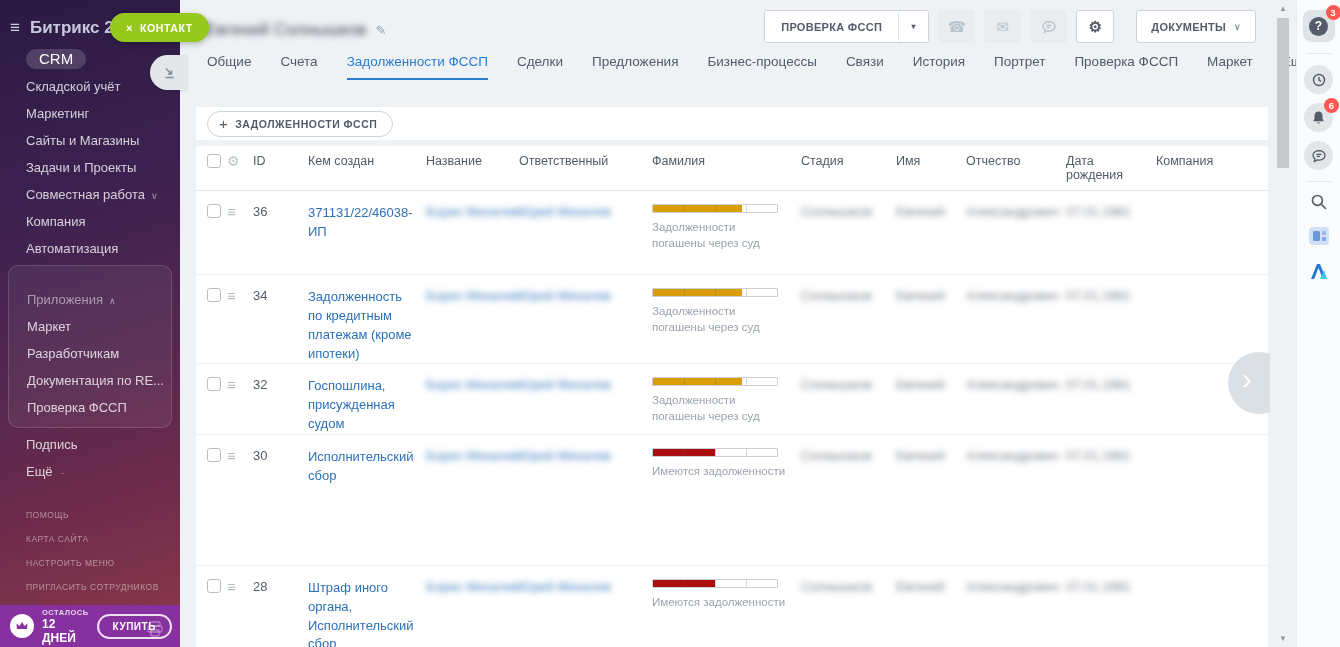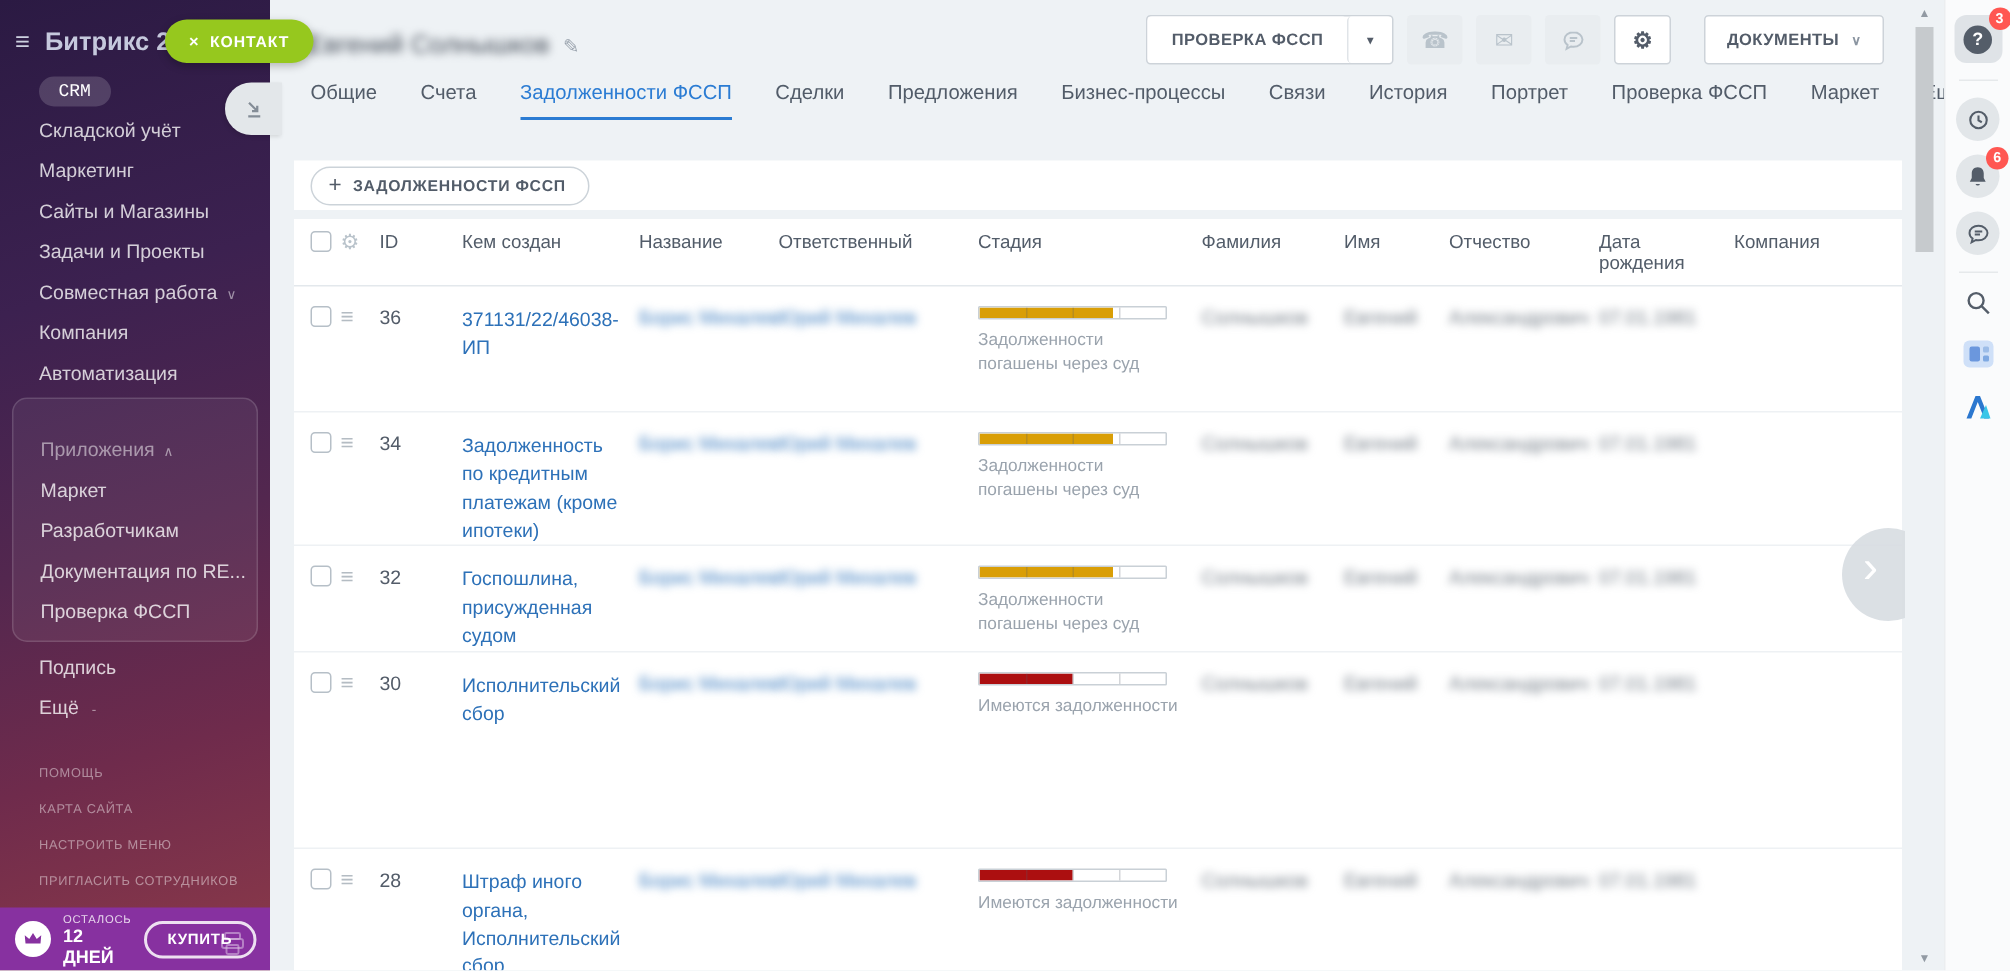--- a/index.html
+++ b/index.html
@@ -17,7 +17,7 @@
   .s-item { height:27px; line-height:27px; padding-left:26px; font-size:13px; color:rgba(255,255,255,.78);
     white-space:nowrap; cursor:pointer; }
   .crm-pill { display:inline-block; line-height:20px; padding:0 13px; background:rgba(255,255,255,.16);
-    border-radius:12px; color:#fff; font-size:12px;font-family:Liberation Mono, monospace; }
+    border-radius:12px; color:#fff; font-size:15px; }
   .chev-s { font-size:9px; color:rgba(255,255,255,.5); margin-left:6px; }
   .apps-group { margin:3px 8px; padding:20px 0 6px; border:1px solid rgba(255,255,255,.14);
     background:rgba(255,255,255,.06); border-radius:10px; }

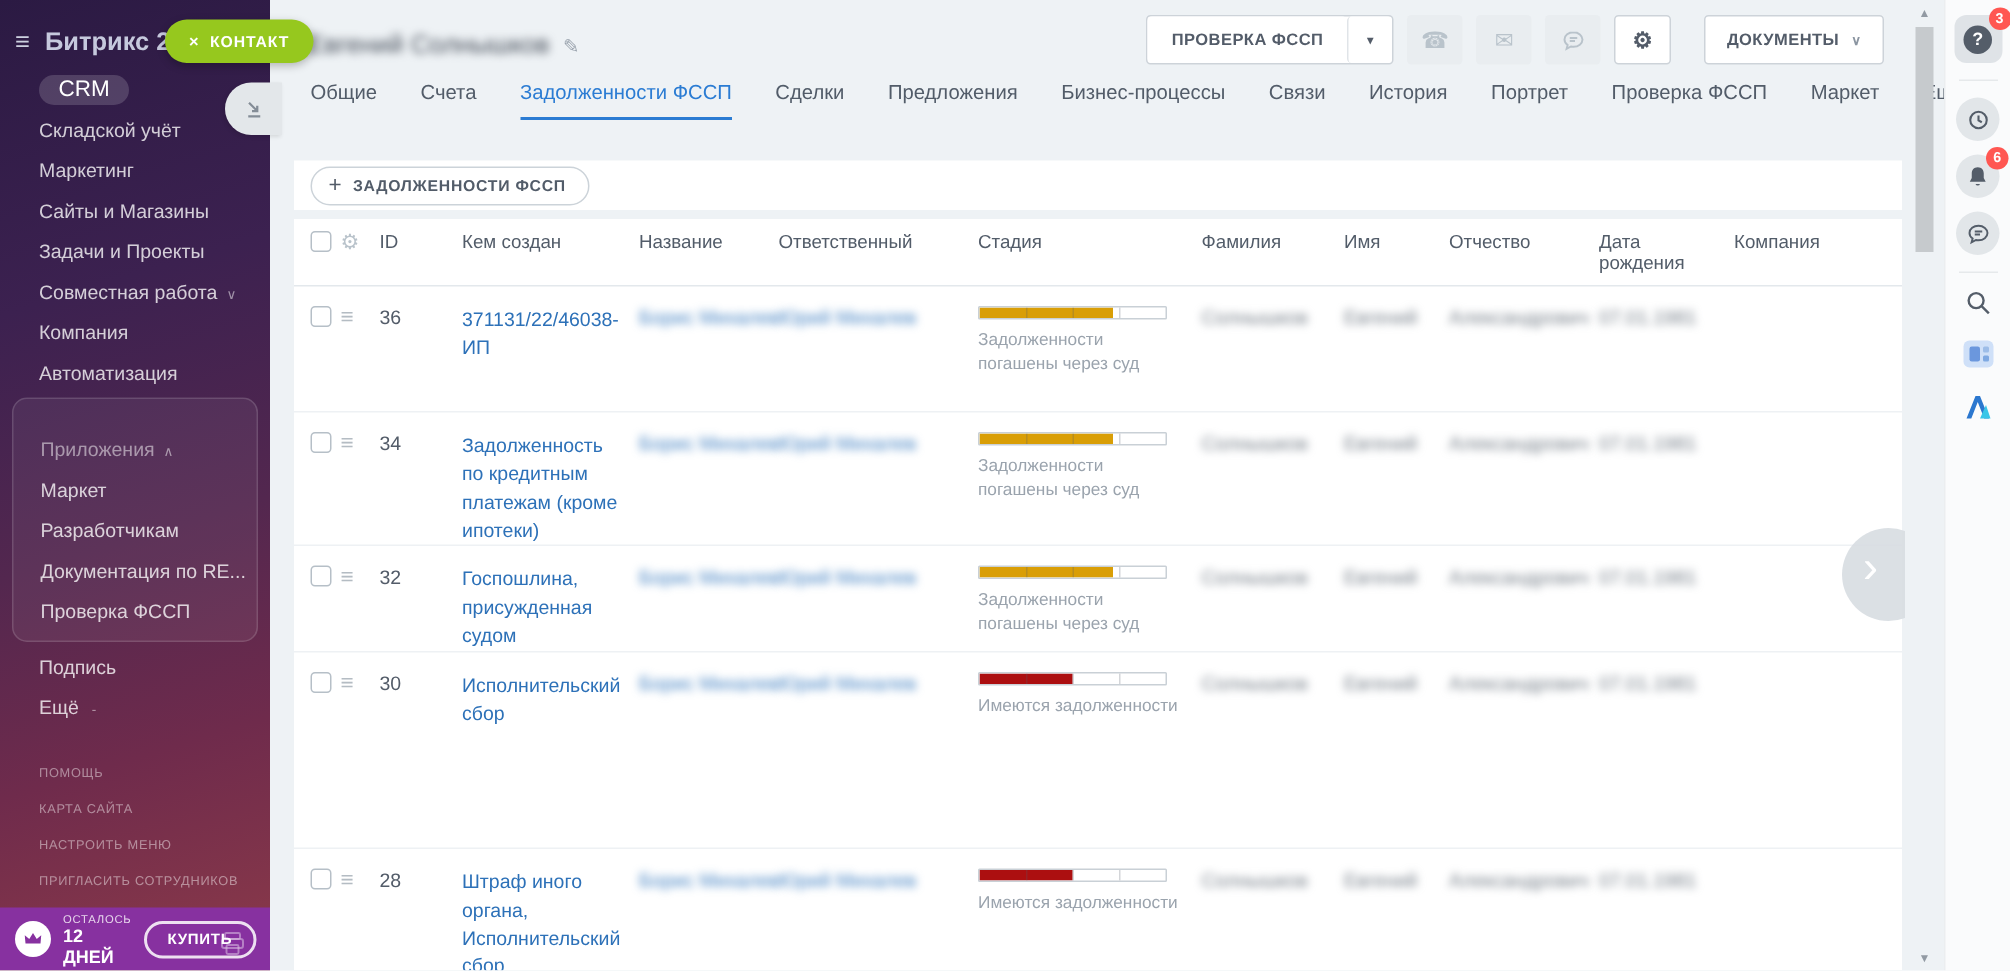--- a/index.html
+++ b/index.html
@@ -250,8 +250,8 @@
           <div class="cell th">Кем создан</div>
           <div class="cell th">Название</div>
           <div class="cell th">Ответственный</div>
+          <div class="cell th">Фамилия</div>
           <div class="cell th">Стадия</div>
-          <div class="cell th">Фамилия</div>
           <div class="cell th">Имя</div>
           <div class="cell th">Отчество</div>
           <div class="cell th">Дата рождения</div>

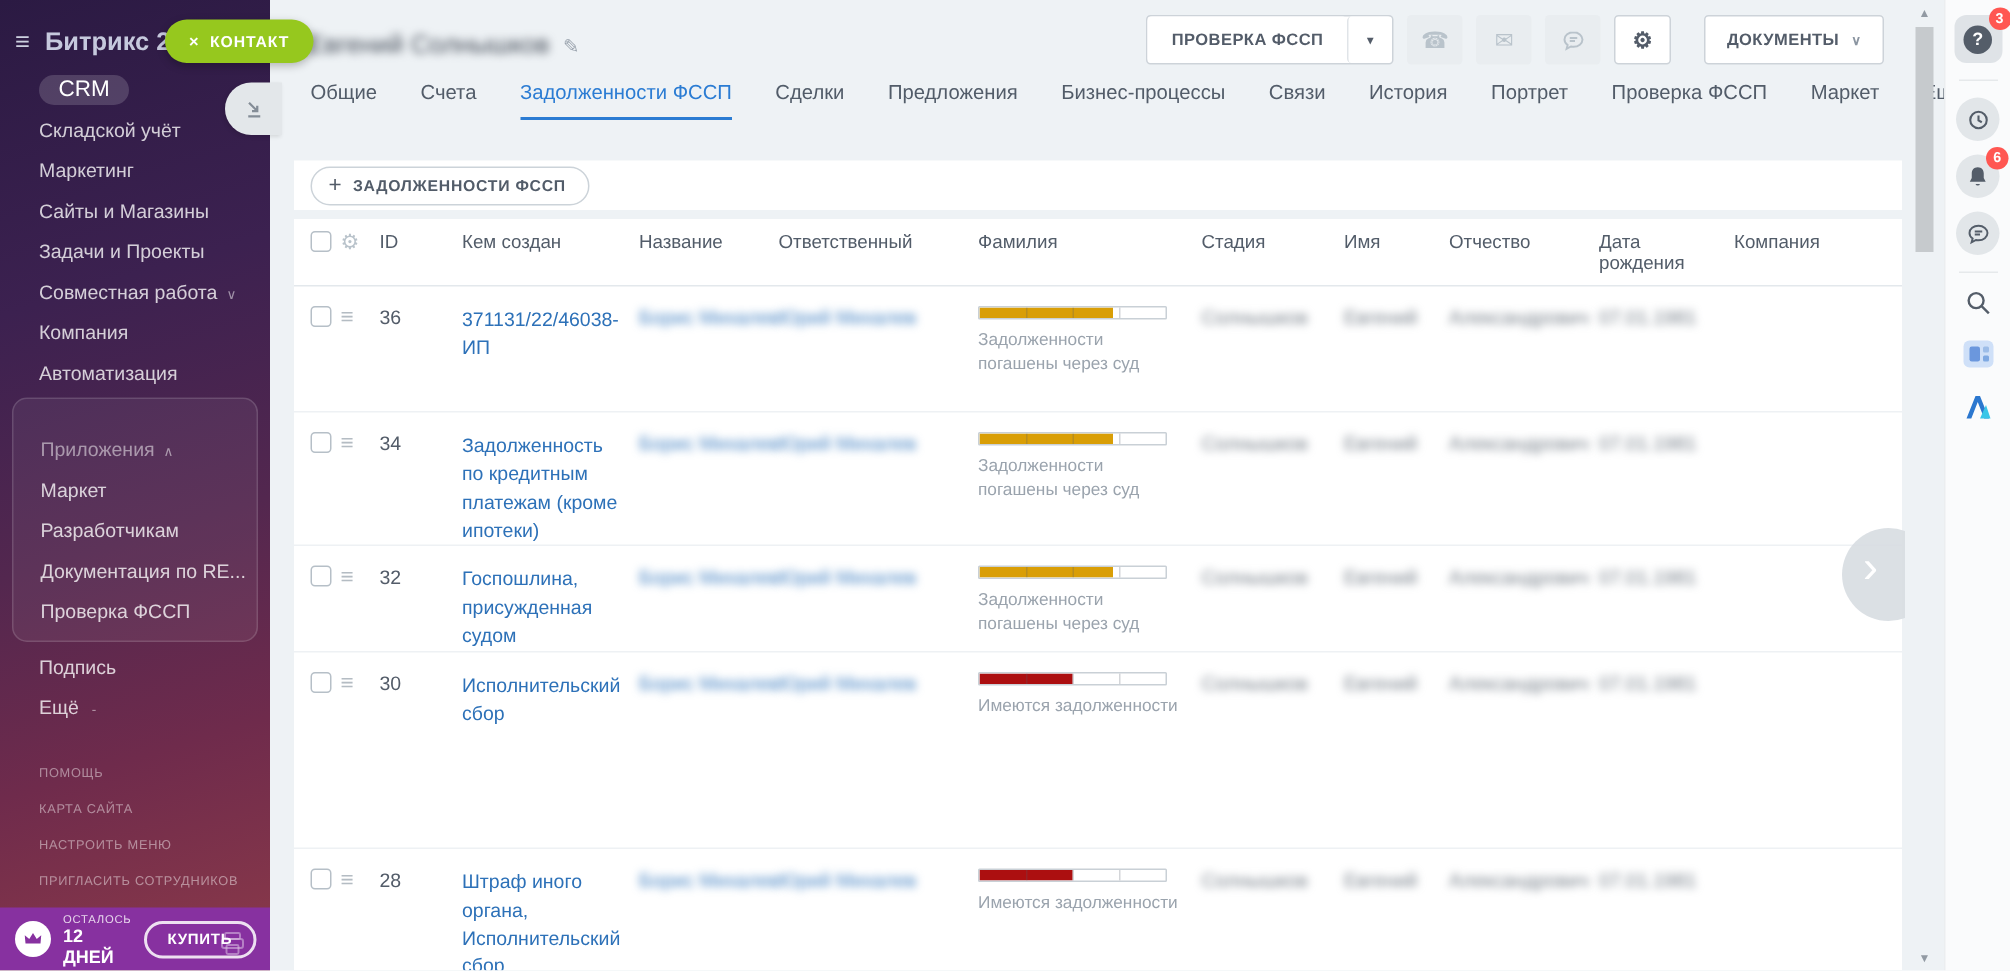--- a/index.html
+++ b/index.html
@@ -29,7 +29,7 @@
   .license { height:42px; background:#8731a0; display:flex; align-items:center; padding:0 10px; gap:8px; }
   .crown-circle { width:24px; height:24px; border-radius:50%; background:#fff; display:flex;
     align-items:center; justify-content:center; flex:0 0 24px; }
-  .lic-small { font-size:7.5px; font-weight:400; letter-spacing:.5px; color:rgba(255,255,255,.8); }
+  .lic-small { font-size:7.5px; font-weight:700; letter-spacing:.5px; color:rgba(255,255,255,.8); }
   .lic-days { font-size:12px; font-weight:700; color:#fff; }
   .buy-btn { margin-left:auto; border:2px solid rgba(255,255,255,.85); background:transparent; color:#fff;
     font-family:inherit; font-size:10px; font-weight:700; letter-spacing:.5px; padding:5px 14px;

